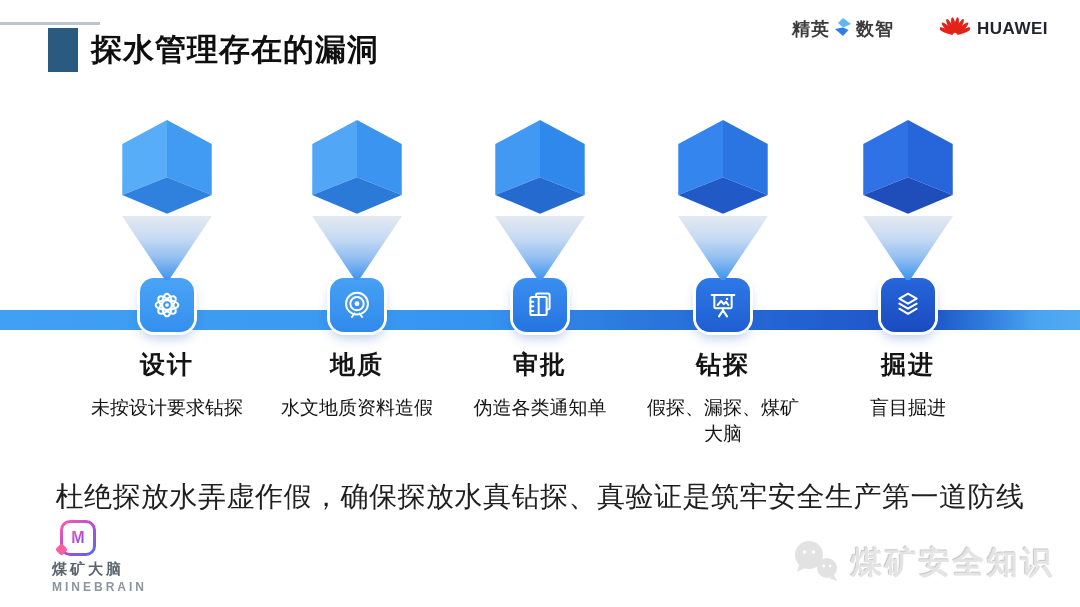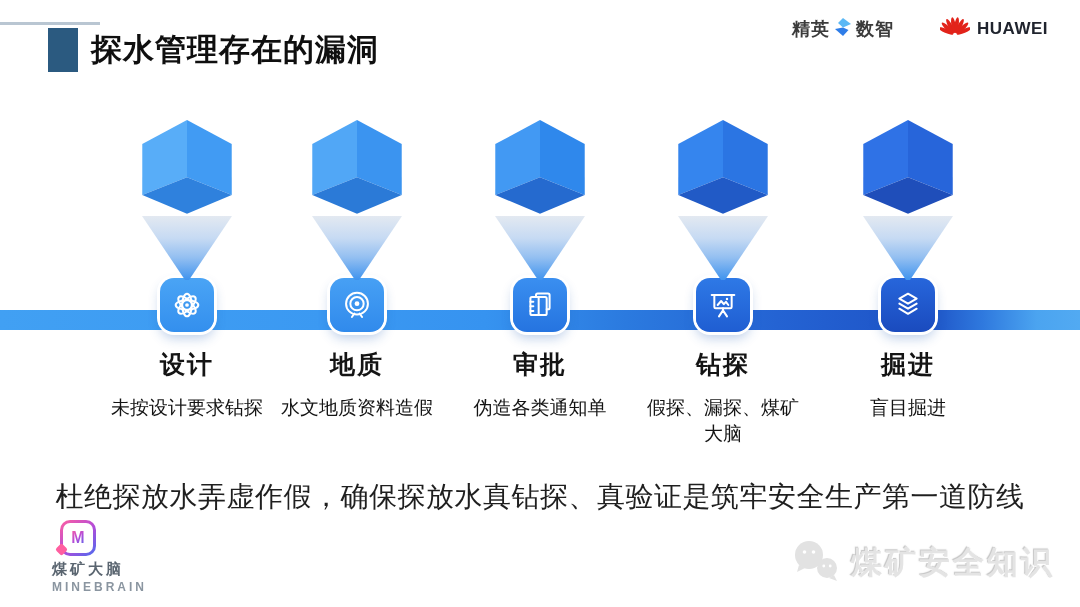--- a/index.html
+++ b/index.html
@@ -30,7 +30,7 @@
   }
 
   .col{position:absolute;top:118px;width:190px;display:flex;flex-direction:column;align-items:center;z-index:2;}
-  .col1{left:92px;}.col2{left:262px;}.col3{left:445px;}.col4{left:628px;}.col5{left:813px;}
+  .col1{left:72px;}.col2{left:262px;}.col3{left:445px;}.col4{left:628px;}.col5{left:813px;}
 
   .cube{width:104px;height:102px;}
   .col1 .face-l{fill:#58ADF8}.col1 .face-r{fill:#419BF3}.col1 .face-b{fill:#2F81DD}

